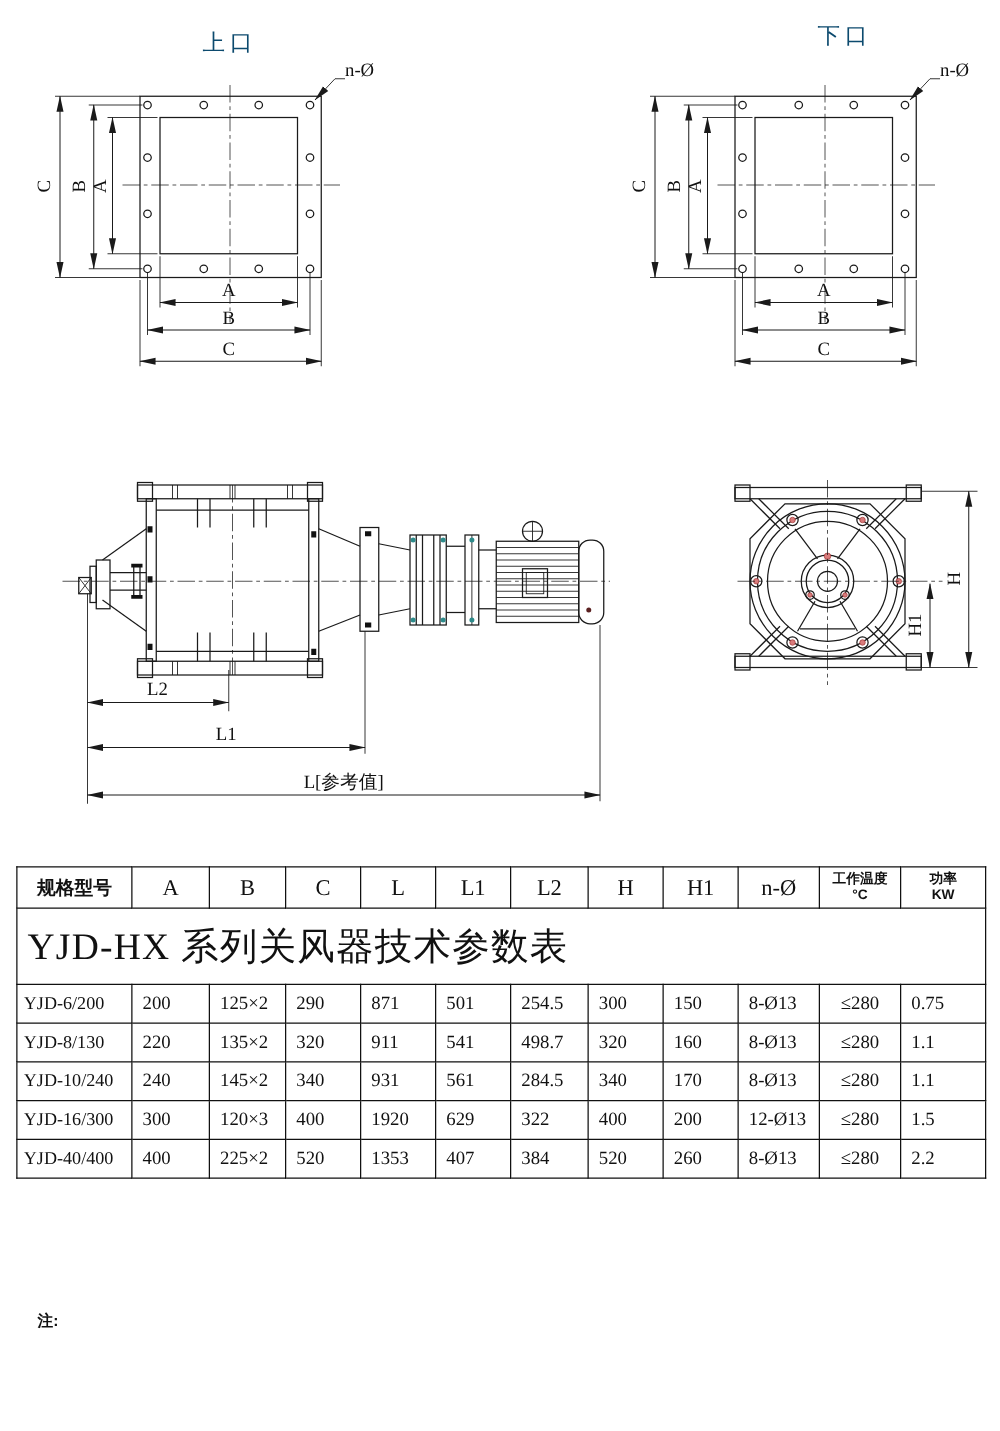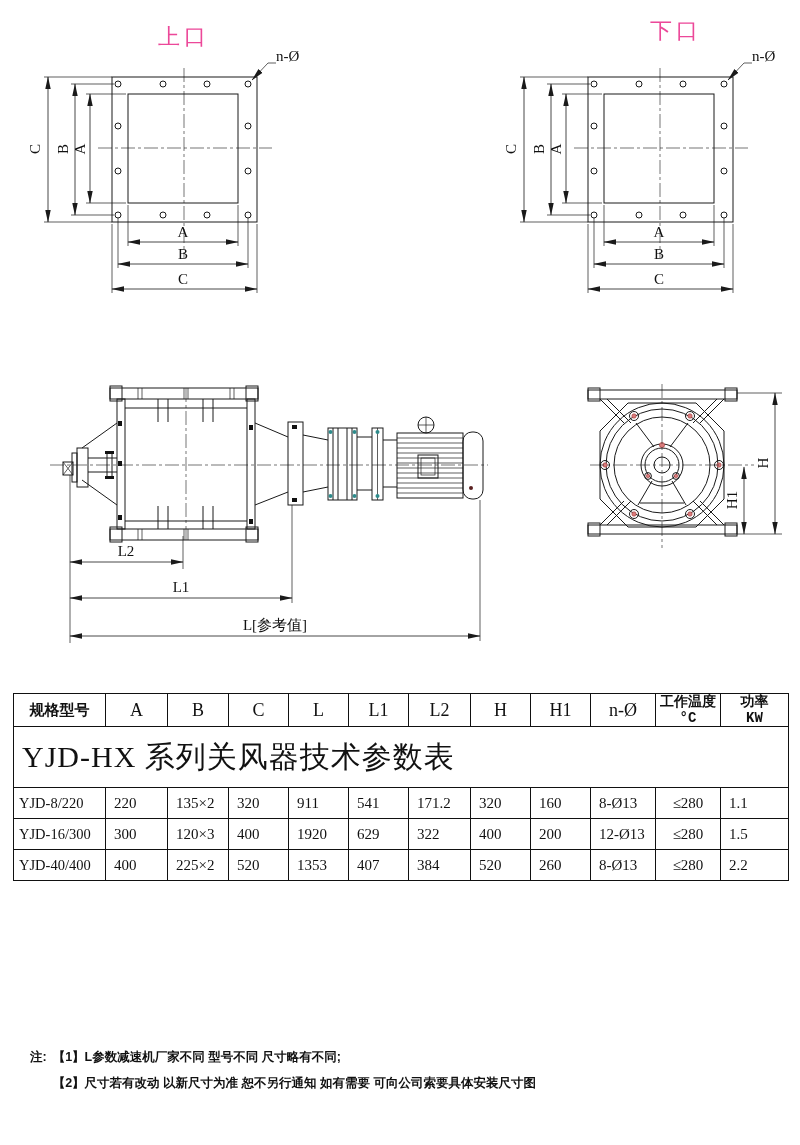--- a/index.html
+++ b/index.html
@@ -13,8 +13,8 @@
   svg text{font-family:"Liberation Serif","DejaVu Serif",serif;font-size:15px;fill:#111;}
   svg .boltfill{fill:#d97b7b;stroke:#a33a3a;stroke-width:.6;}
   svg .tealdot{fill:#2e8b8b;}
-  .viewtitle{position:absolute;width:120px;text-align:center;font-size:22px;
-             font-family:"Liberation Serif","DejaVu Serif",serif;color:#ec4899;letter-spacing:4px;}
+  .viewtitle{position:absolute;width:120px;text-align:center;font-size:18px;
+             font-family:"Liberation Serif","DejaVu Serif",serif;color:#0c4a6e;letter-spacing:4px;}
   #spec-table{position:absolute;left:13px;top:693px;width:775px;border-collapse:collapse;
               table-layout:fixed;border:1.5px solid #111;}
   #spec-table td,#spec-table th{border:1px solid #111;padding:0;font-weight:normal;

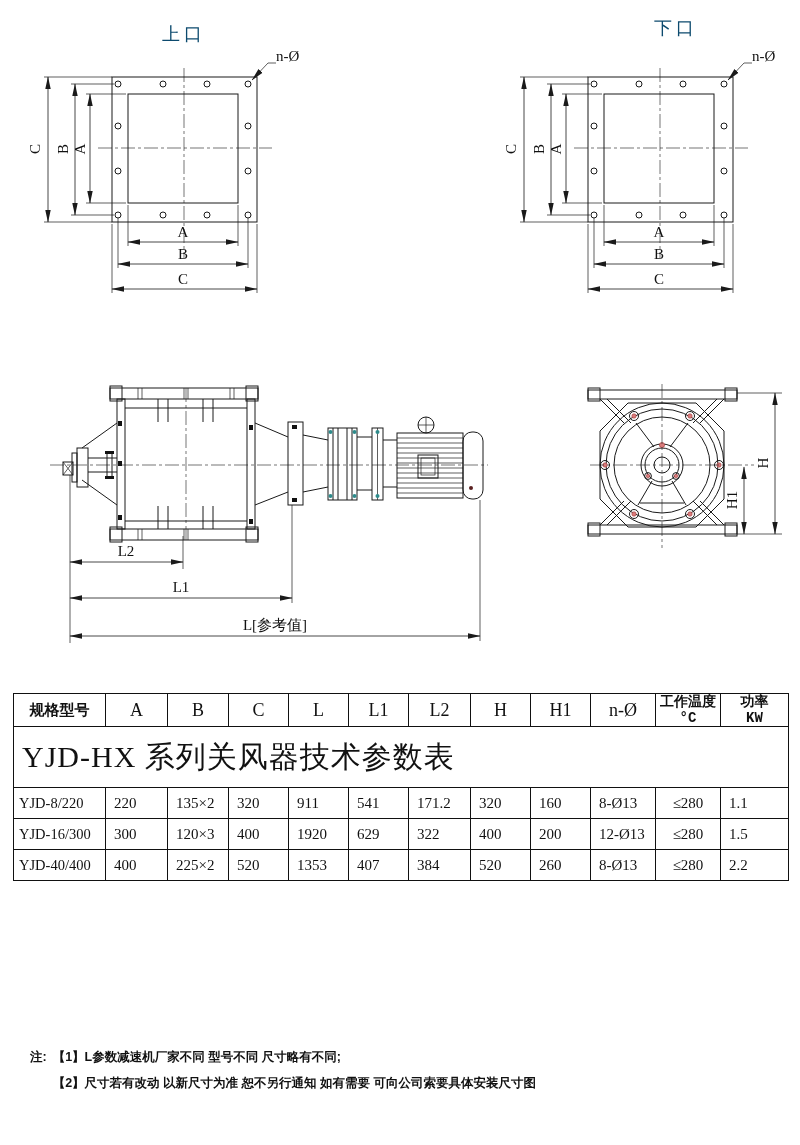--- a/index.html
+++ b/index.html
@@ -23,8 +23,8 @@
   #spec-table thead th{height:32px;text-align:center;font-size:18px;}
   #spec-table thead th.model-h{font-size:15px;font-weight:bold;
               font-family:Liberation Serif, serif;}
-  #spec-table thead th.small-h{font-size:14px;line-height:1.15;font-weight:bold;
-              font-family:Liberation Mono, monospace;}
+  #spec-table thead th.small-h{font-size:11px;line-height:1.15;font-weight:bold;
+              font-family:Liberation Sans, sans-serif;}
   #spec-table tbody td{height:30px;text-align:left;padding-left:8px;}
   #spec-table tbody td.c0{padding-left:5px;font-size:14.5px;}
   #spec-table tbody td.c10{text-align:center;padding-left:0;}

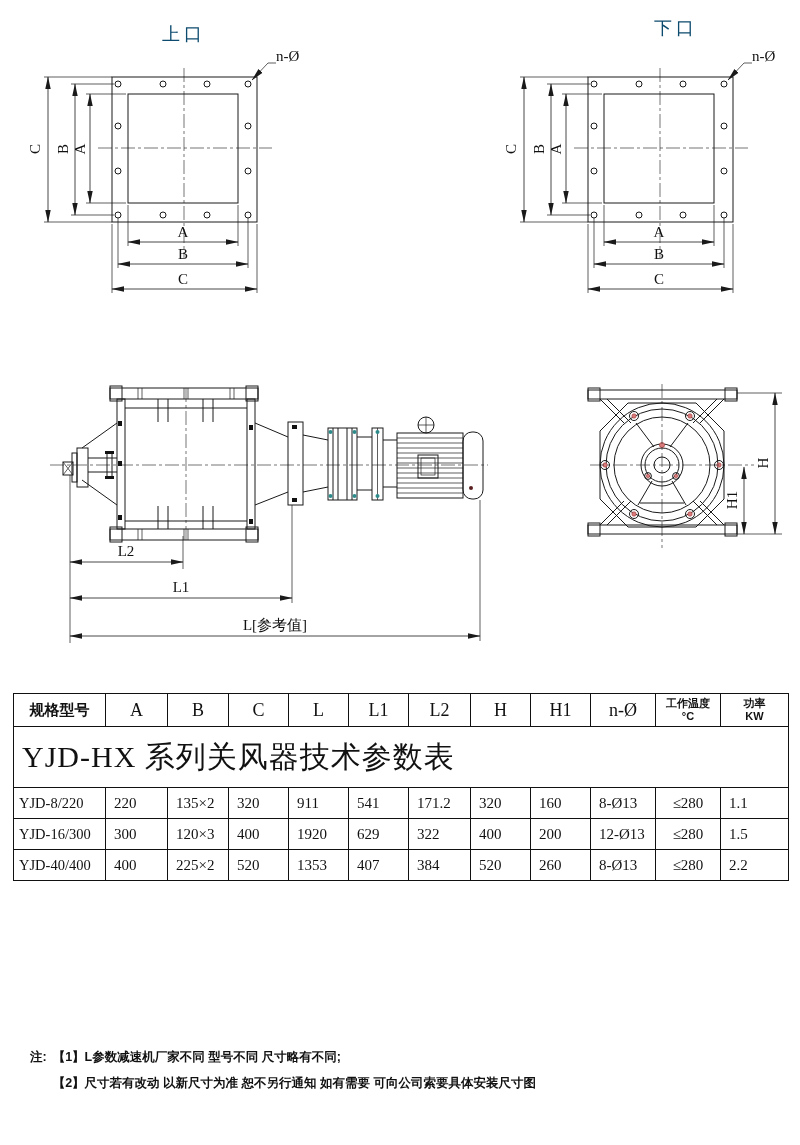--- a/index.html
+++ b/index.html
@@ -339,6 +339,20 @@
     </thead>
     <tbody>
         <tr>
+          <td class="c0">YJD-6/200</td>
+          <td class="c1">200</td>
+          <td class="c2">125×2</td>
+          <td class="c3">290</td>
+          <td class="c4">871</td>
+          <td class="c5">501</td>
+          <td class="c6">254.5</td>
+          <td class="c7">300</td>
+          <td class="c8">150</td>
+          <td class="c9">8-Ø13</td>
+          <td class="c10">≤280</td>
+          <td class="c11">0.75</td>
+        </tr>
+        <tr>
           <td class="c0">YJD-8/220</td>
           <td class="c1">220</td>
           <td class="c2">135×2</td>

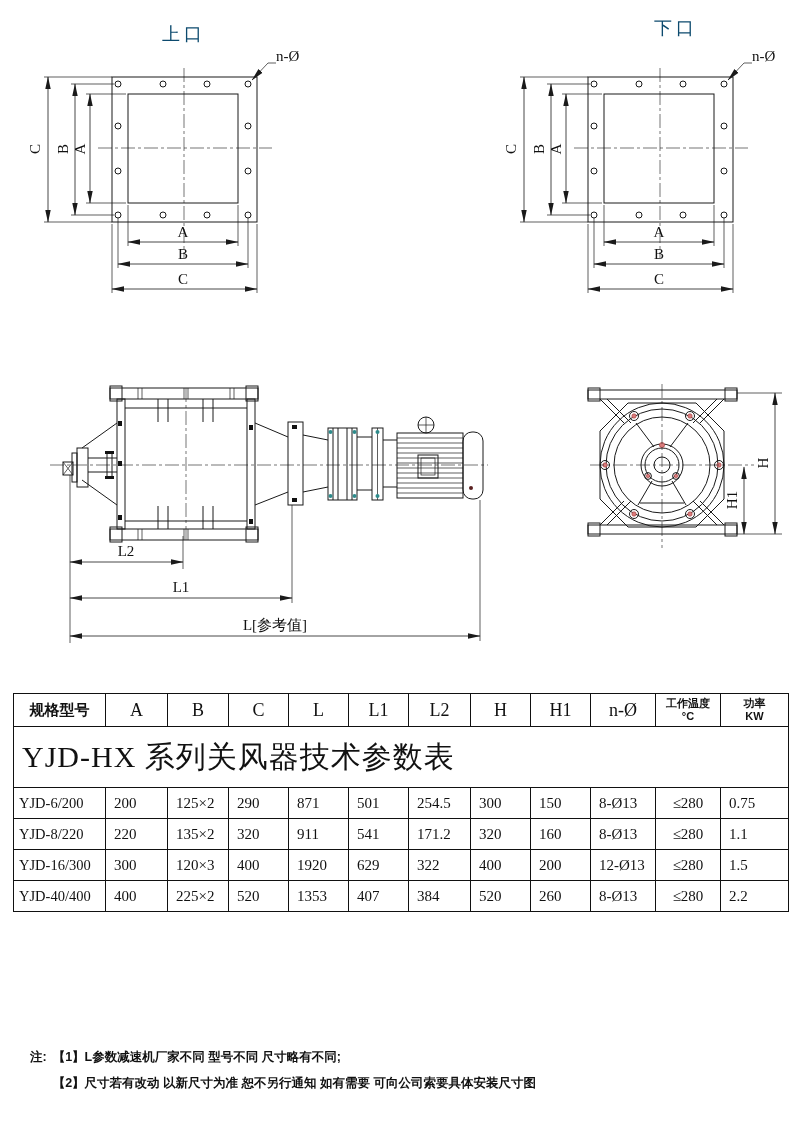--- a/index.html
+++ b/index.html
@@ -353,7 +353,7 @@
           <td class="c11">0.75</td>
         </tr>
         <tr>
-          <td class="c0">YJD-8/220</td>
+          <td class="c0">YJD-8/130</td>
           <td class="c1">220</td>
           <td class="c2">135×2</td>
           <td class="c3">320</td>

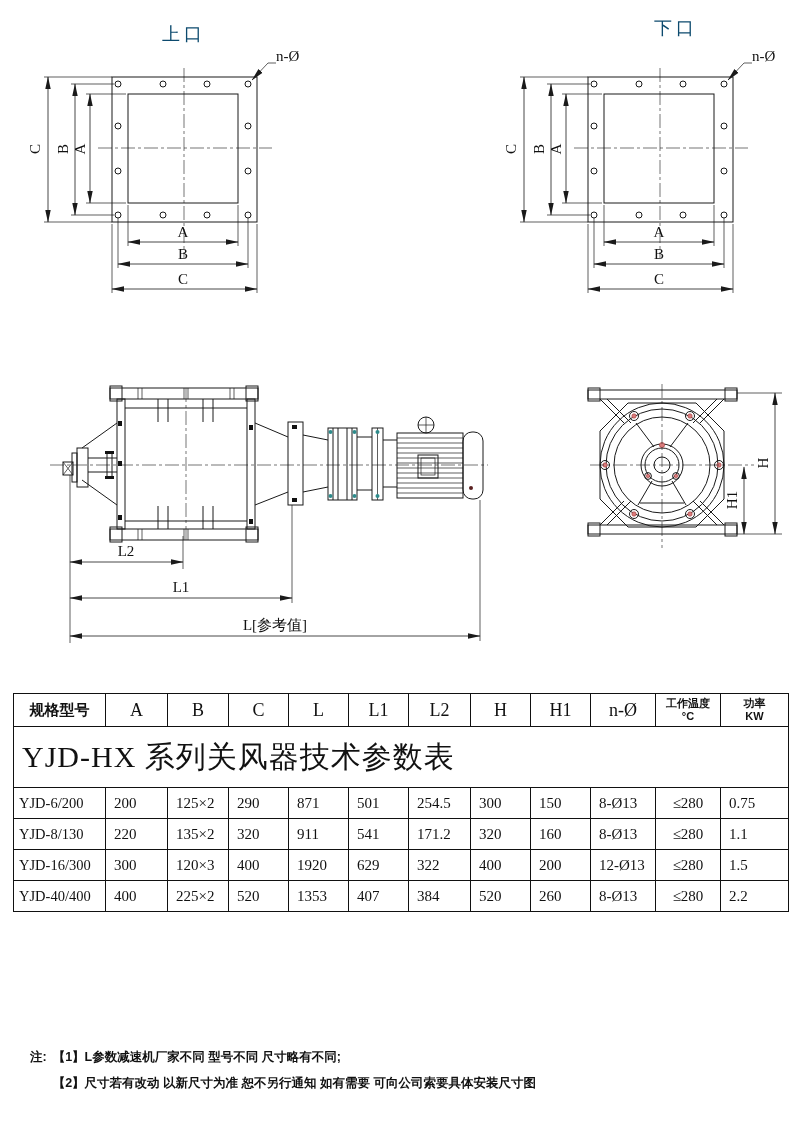--- a/index.html
+++ b/index.html
@@ -359,7 +359,7 @@
           <td class="c3">320</td>
           <td class="c4">911</td>
           <td class="c5">541</td>
-          <td class="c6">171.2</td>
+          <td class="c6">498.7</td>
           <td class="c7">320</td>
           <td class="c8">160</td>
           <td class="c9">8-Ø13</td>

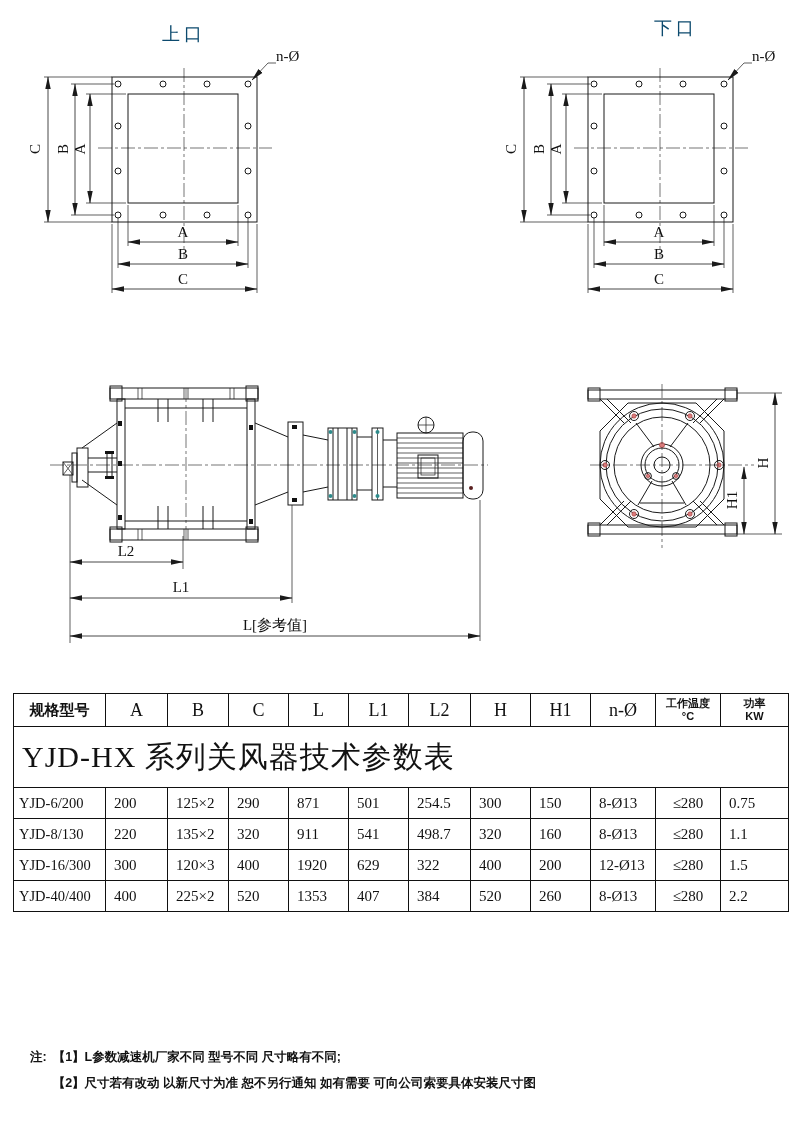--- a/index.html
+++ b/index.html
@@ -367,6 +367,20 @@
           <td class="c11">1.1</td>
         </tr>
         <tr>
+          <td class="c0">YJD-10/240</td>
+          <td class="c1">240</td>
+          <td class="c2">145×2</td>
+          <td class="c3">340</td>
+          <td class="c4">931</td>
+          <td class="c5">561</td>
+          <td class="c6">284.5</td>
+          <td class="c7">340</td>
+          <td class="c8">170</td>
+          <td class="c9">8-Ø13</td>
+          <td class="c10">≤280</td>
+          <td class="c11">1.1</td>
+        </tr>
+        <tr>
           <td class="c0">YJD-16/300</td>
           <td class="c1">300</td>
           <td class="c2">120×3</td>

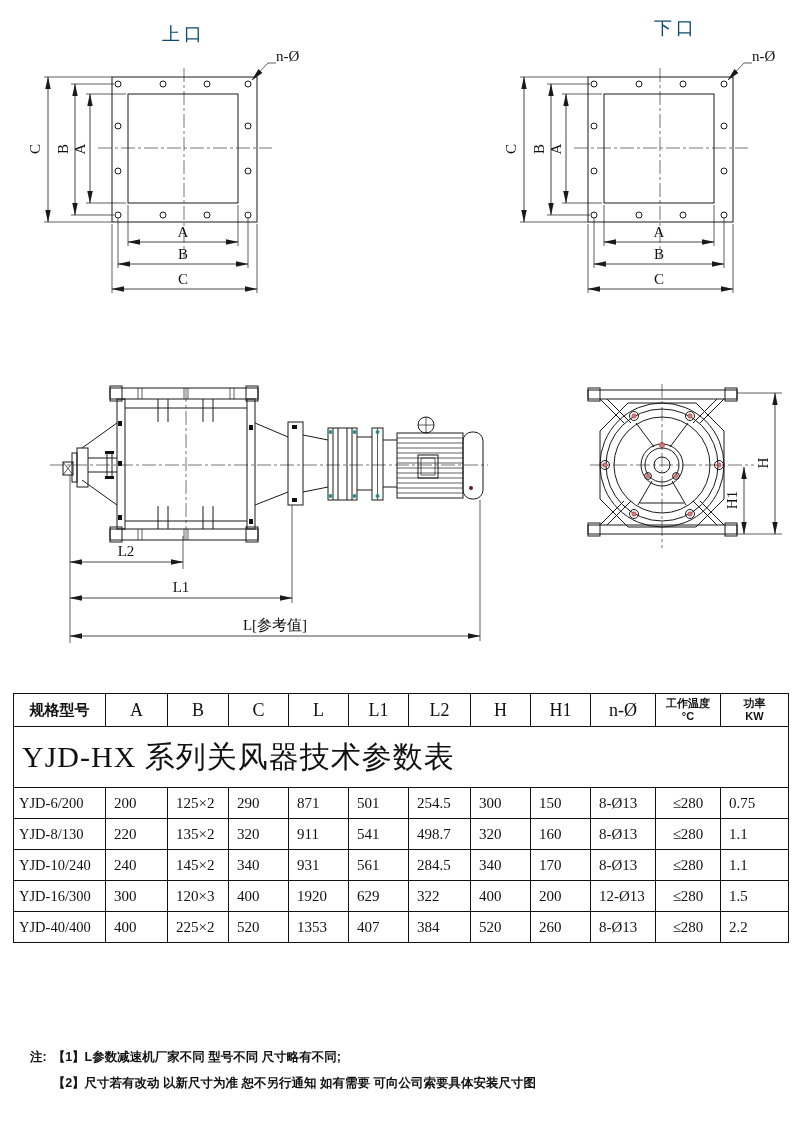--- a/index.html
+++ b/index.html
@@ -413,10 +413,6 @@
 
   <div id="notes">
     <div class="prefix">注:</div>
-    <div class="lines">
-      <div>【1】L参数减速机厂家不同 型号不同 尺寸略有不同;</div>
-      <div>【2】尺寸若有改动 以新尺寸为准 恕不另行通知 如有需要 可向公司索要具体安装尺寸图</div>
-    </div>
   </div>
 
 </div>

